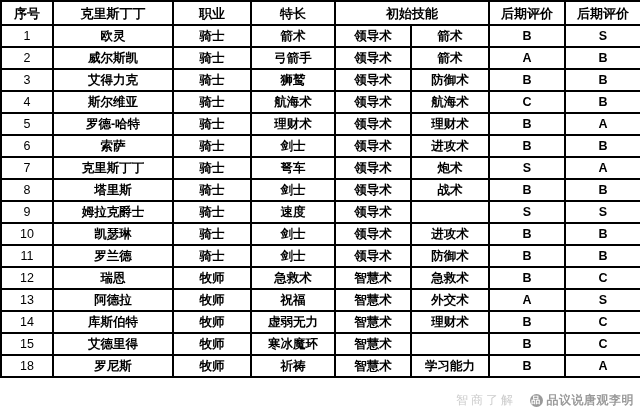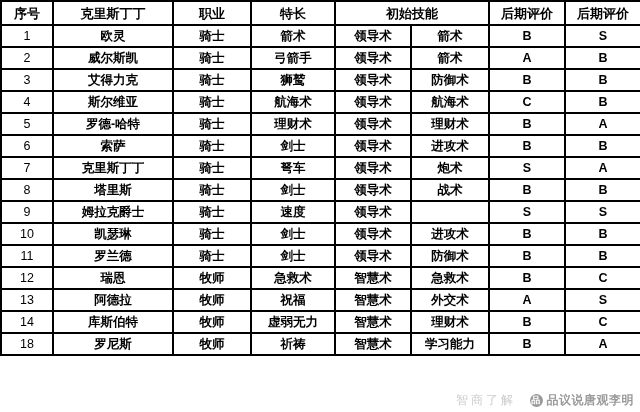--- a/index.html
+++ b/index.html
@@ -267,6 +267,16 @@
         <td>C</td>
       </tr>
       <tr>
+        <td class="idx">15</td>
+        <td>艾德里得</td>
+        <td>牧师</td>
+        <td>寒冰魔环</td>
+        <td>智慧术</td>
+        <td></td>
+        <td>B</td>
+        <td>C</td>
+      </tr>
+      <tr>
         <td class="idx">18</td>
         <td>罗尼斯</td>
         <td>牧师</td>

